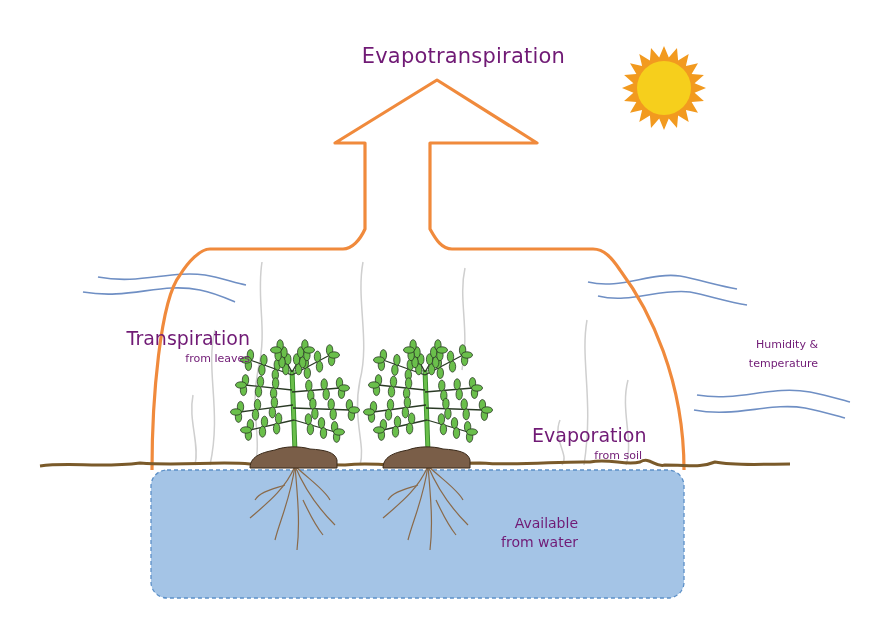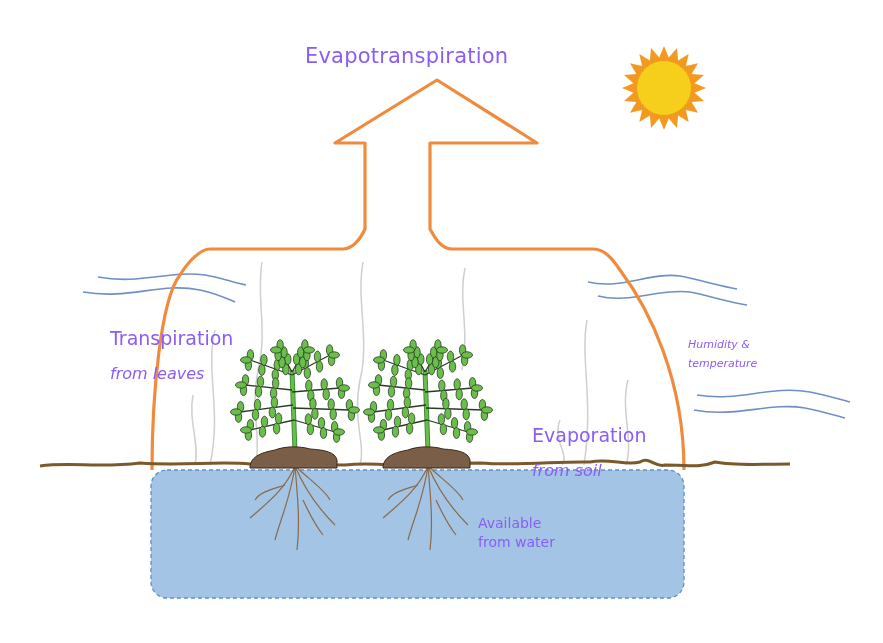--- a/index.html
+++ b/index.html
@@ -6,7 +6,7 @@
   body { width: 883px; height: 643px; position: relative; overflow: hidden;
          font-family: "DejaVu Sans", sans-serif; color: #222; }
   svg#diagram { position: absolute; left: 0; top: 0; }
-  .lbl { position: absolute; text-align: left; white-space: nowrap; color: #8b5cf6; }
+  .lbl { position: absolute; text-align: right; white-space: nowrap; color: #701a75; }
   .title { left: 305px; top: 44px; width: 260px; font-size: 21px; letter-spacing: 0.2px; }
   .main { font-size: 19px; }
   .sub { font-size: 16px; display: block; margin-top: 15px; font-style: italic; }

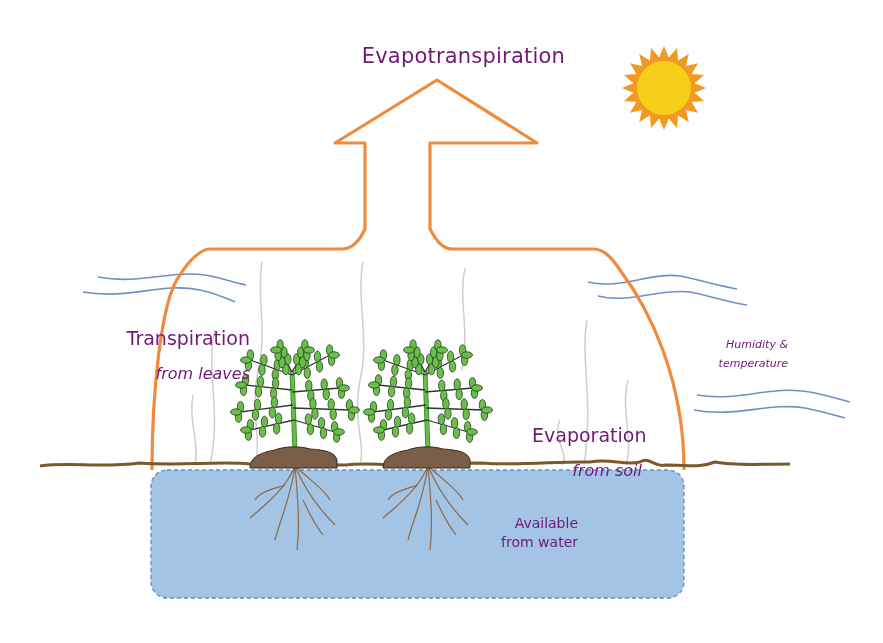--- a/index.html
+++ b/index.html
@@ -12,7 +12,7 @@
   .sub { font-size: 16px; display: block; margin-top: 15px; font-style: italic; }
   .transp { left: 110px; top: 327px; width: 140px; }
   .evap { left: 532px; top: 424px; width: 110px; }
-  .humid { left: 688px; top: 335px; width: 100px; font-size: 11px; line-height: 19px; font-style: italic; }
+  .humid { left: 718px; top: 335px; width: 100px; font-size: 11px; line-height: 19px; }
   .water { left: 478px; top: 514px; width: 100px; font-size: 14px; line-height: 19px; }
 </style>
 </head>

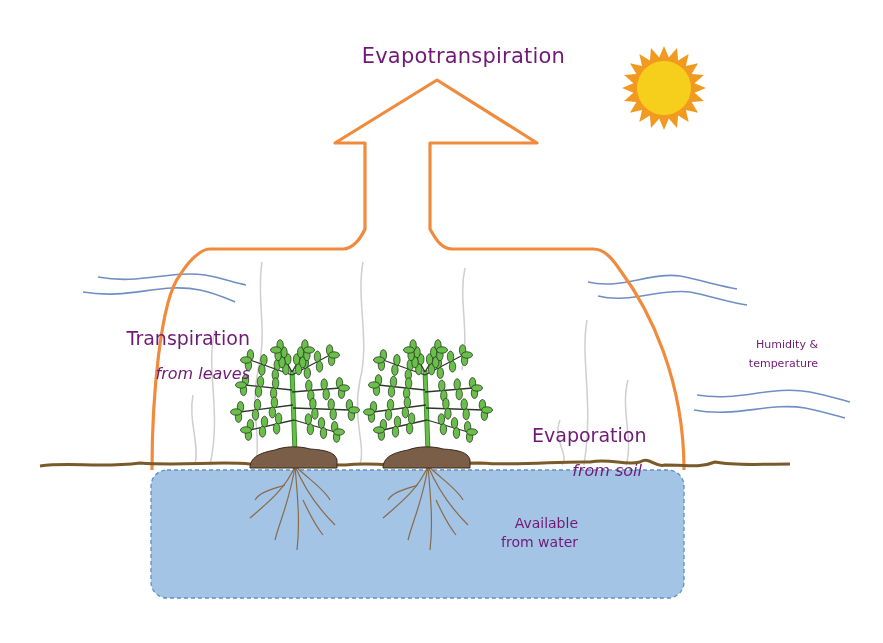--- a/index.html
+++ b/index.html
@@ -9,7 +9,7 @@
   .lbl { position: absolute; text-align: right; white-space: nowrap; color: #701a75; }
   .title { left: 305px; top: 44px; width: 260px; font-size: 21px; letter-spacing: 0.2px; }
   .main { font-size: 19px; }
-  .sub { font-size: 16px; display: block; margin-top: 15px; font-style: italic; }
+  .sub { font-size: 11px; display: block; margin-top: 3px; }
   .transp { left: 110px; top: 327px; width: 140px; }
   .evap { left: 532px; top: 424px; width: 110px; }
   .humid { left: 718px; top: 335px; width: 100px; font-size: 11px; line-height: 19px; }

